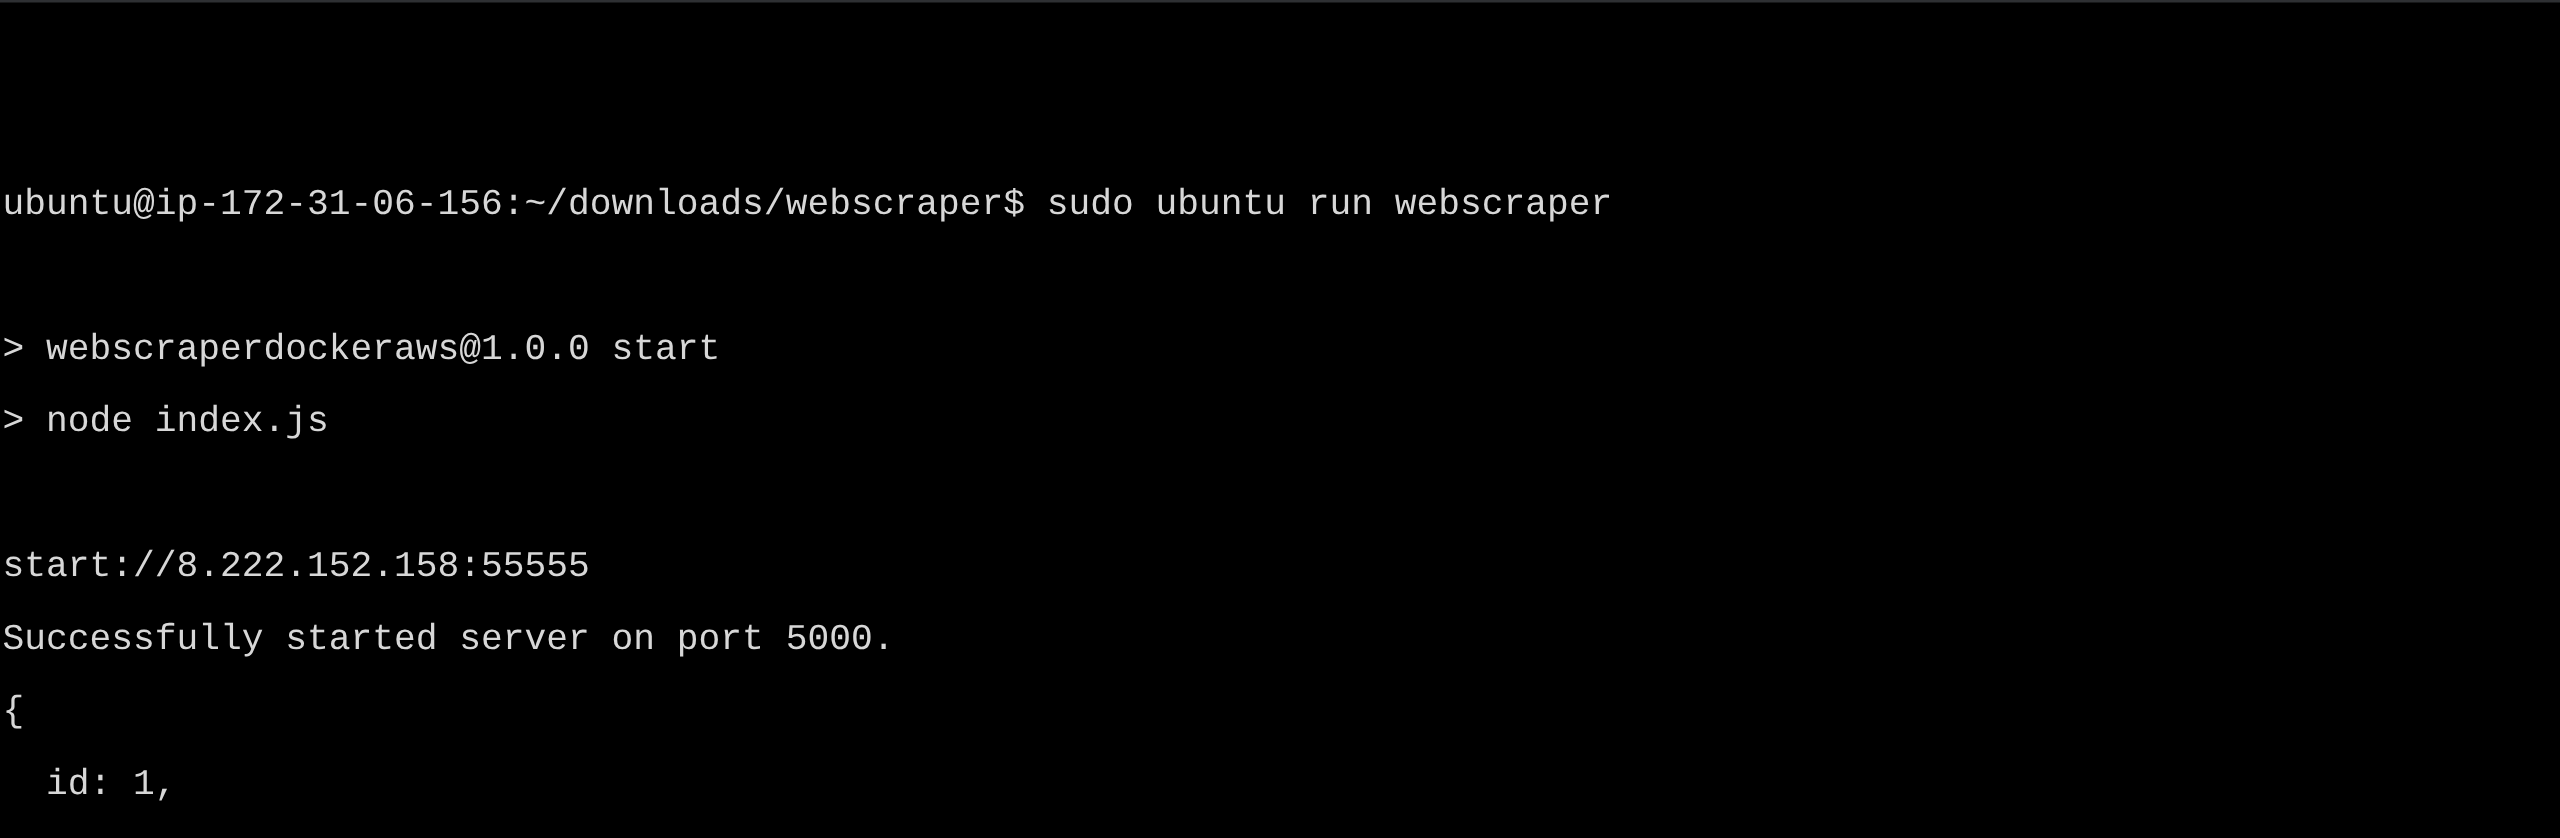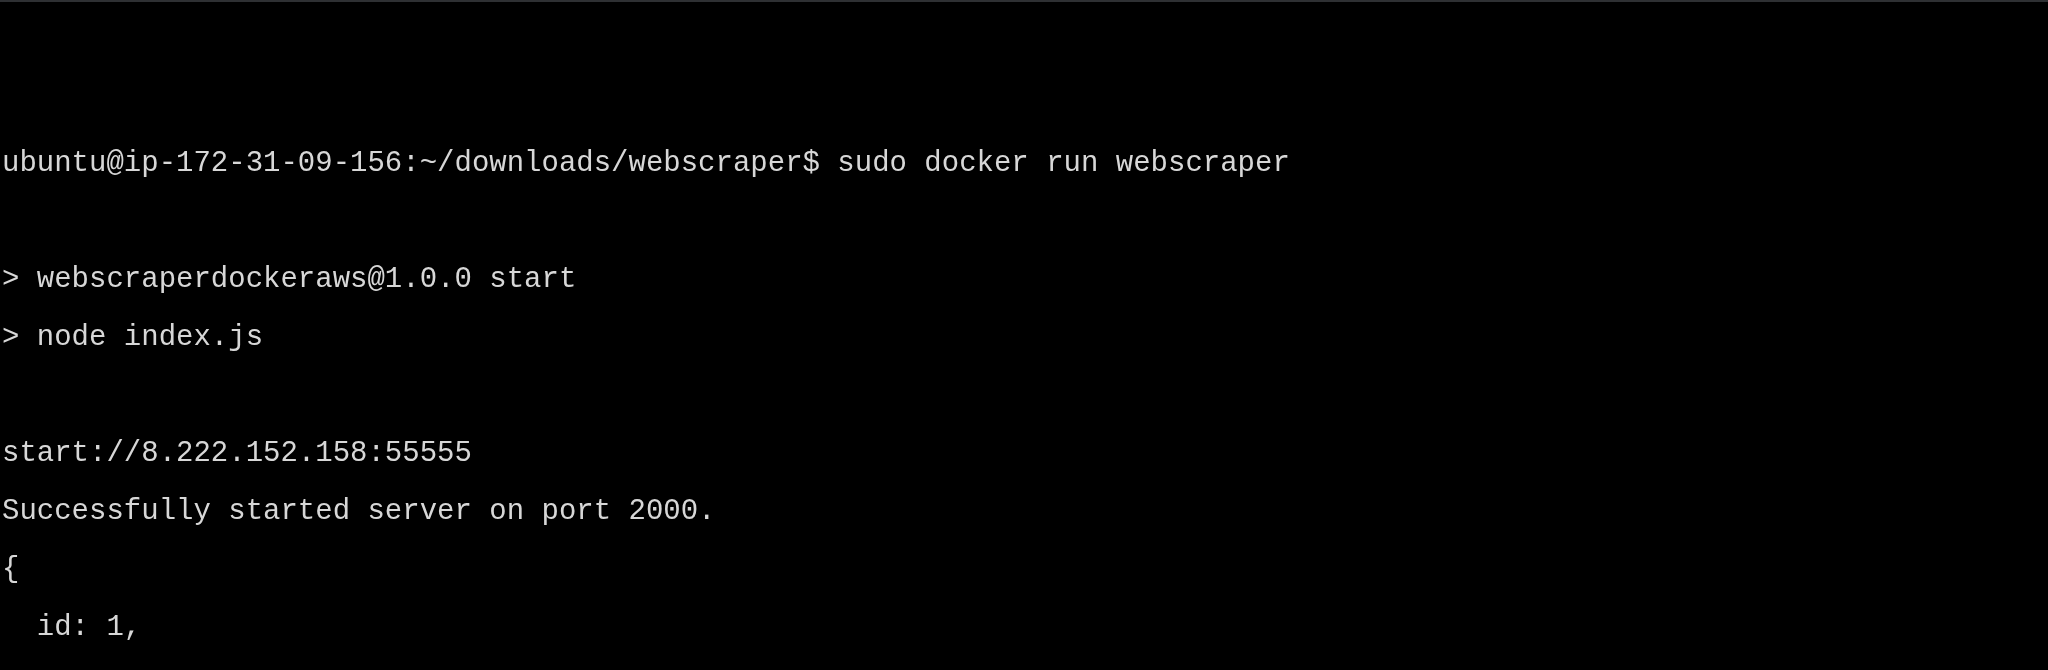--- a/index.html
+++ b/index.html
@@ -31,7 +31,7 @@
 
 
 
-<span class="line"><span>ubuntu@ip-172-31-09-156:~/downloads/webscraper$ </span><span>sudo docker run webscraper</span></span>
+<span class="line"><span>ubuntu@ip-172-31-06-156:~/downloads/webscraper$ </span><span>sudo docker run webscraper</span></span>
 <span class="line"></span>
 <span class="line">&gt; webscraperdockeraws@1.0.0 start</span>
 <span class="line">&gt; node index.js</span>

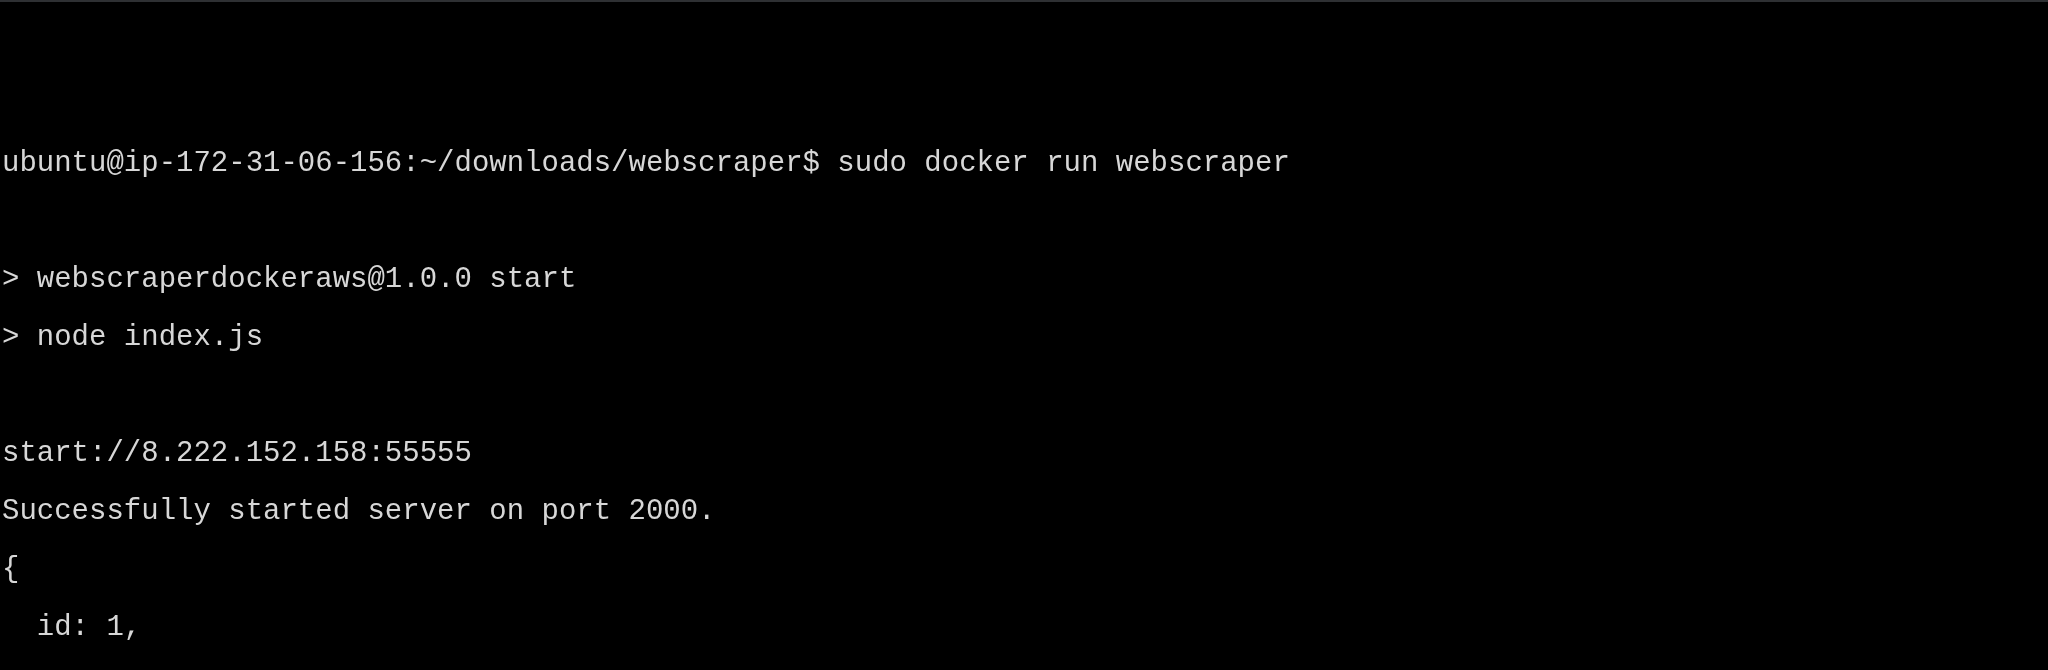--- a/index.html
+++ b/index.html
@@ -31,7 +31,7 @@
 
 
 
-<span class="line"><span>ubuntu@ip-172-31-06-156:~/downloads/webscraper$ </span><span>sudo docker run webscraper</span></span>
+<span class="line"><span>ubuntu@ip-172-31-06-156:~/downloads/webscraper$ </span><span>sudo ubuntu run webscraper</span></span>
 <span class="line"></span>
 <span class="line">&gt; webscraperdockeraws@1.0.0 start</span>
 <span class="line">&gt; node index.js</span>

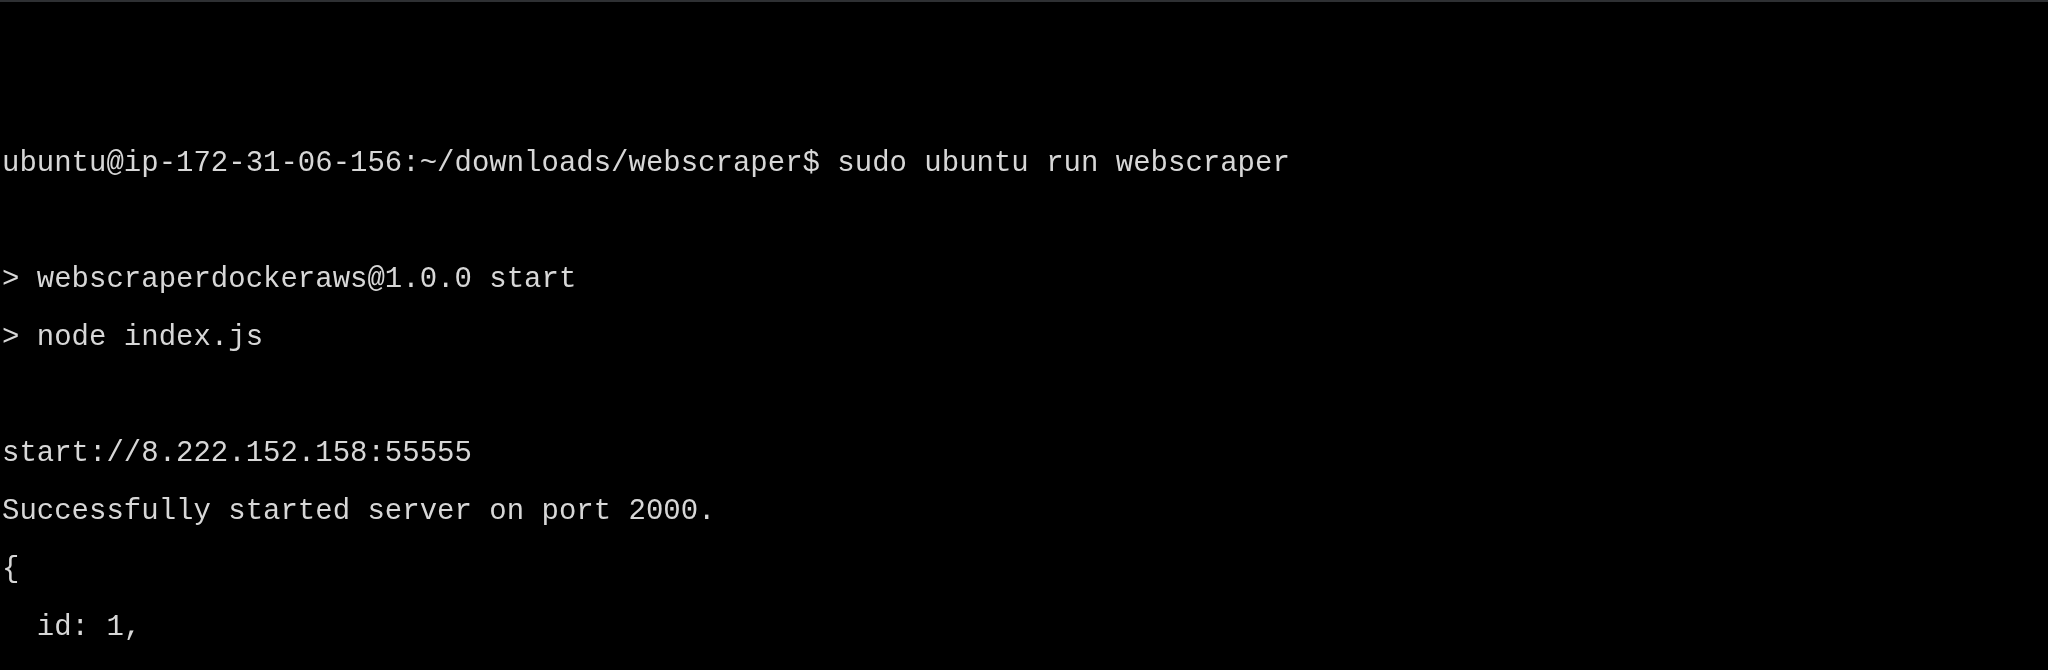--- a/index.html
+++ b/index.html
@@ -37,7 +37,7 @@
 <span class="line">&gt; node index.js</span>
 <span class="line"></span>
 <span class="line">start://8.222.152.158:55555</span>
-<span class="line">Successfully started server on port 2000.</span>
+<span class="line">Successfully started server on port 5000.</span>
 <span class="line">{</span>
 <span class="line">  id: 1,</span>
 

